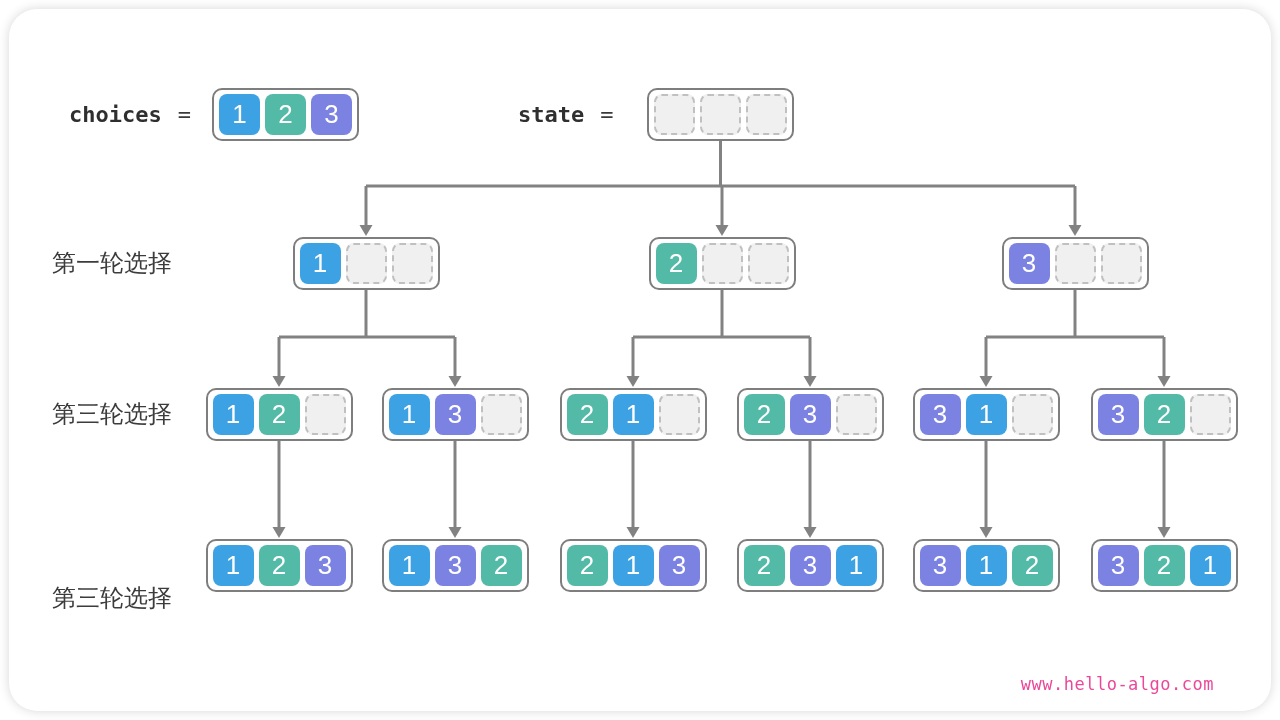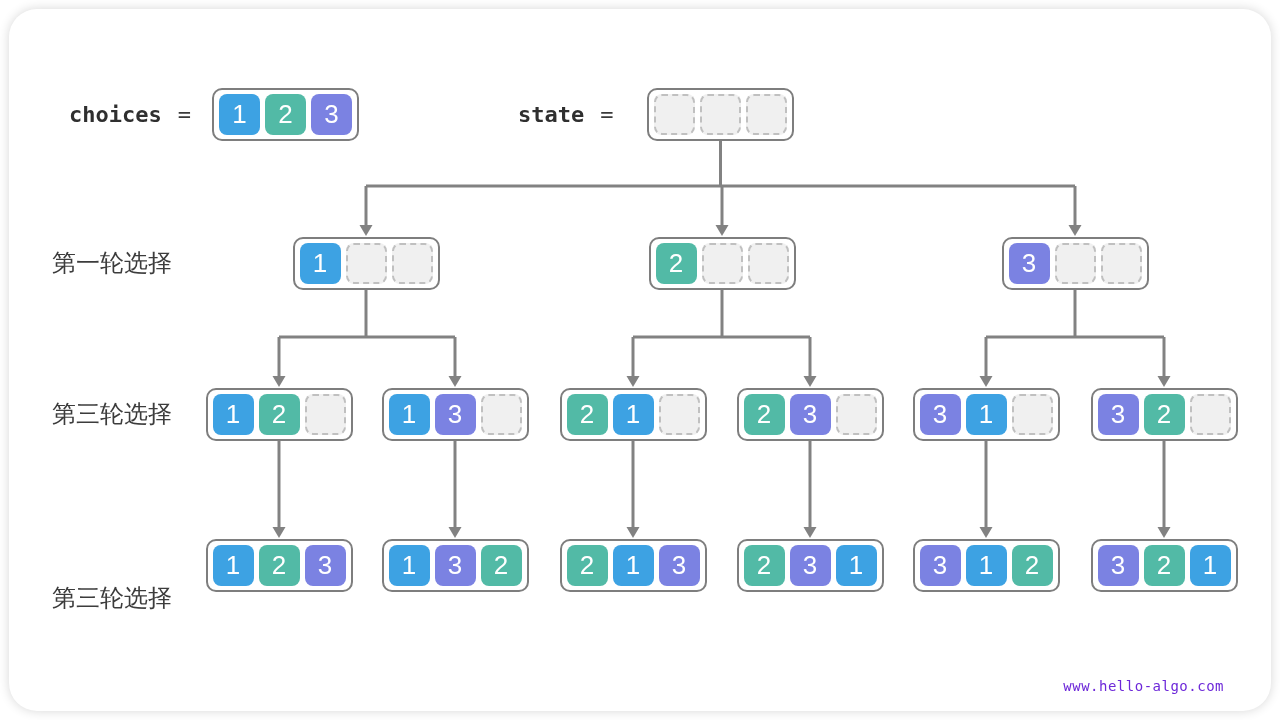--- a/index.html
+++ b/index.html
@@ -71,10 +71,10 @@
   }
   .watermark {
     position: absolute;
-    right: 56px; bottom: 26px;
+    right: 66px; bottom: 26px;
     font-family: "DejaVu Sans Mono", monospace;
-    font-size: 14px;
-    color: #6d28d9;
+    font-size: 17px;
+    color: #ec4899;
     letter-spacing: 0.5px;
   }
 </style>

